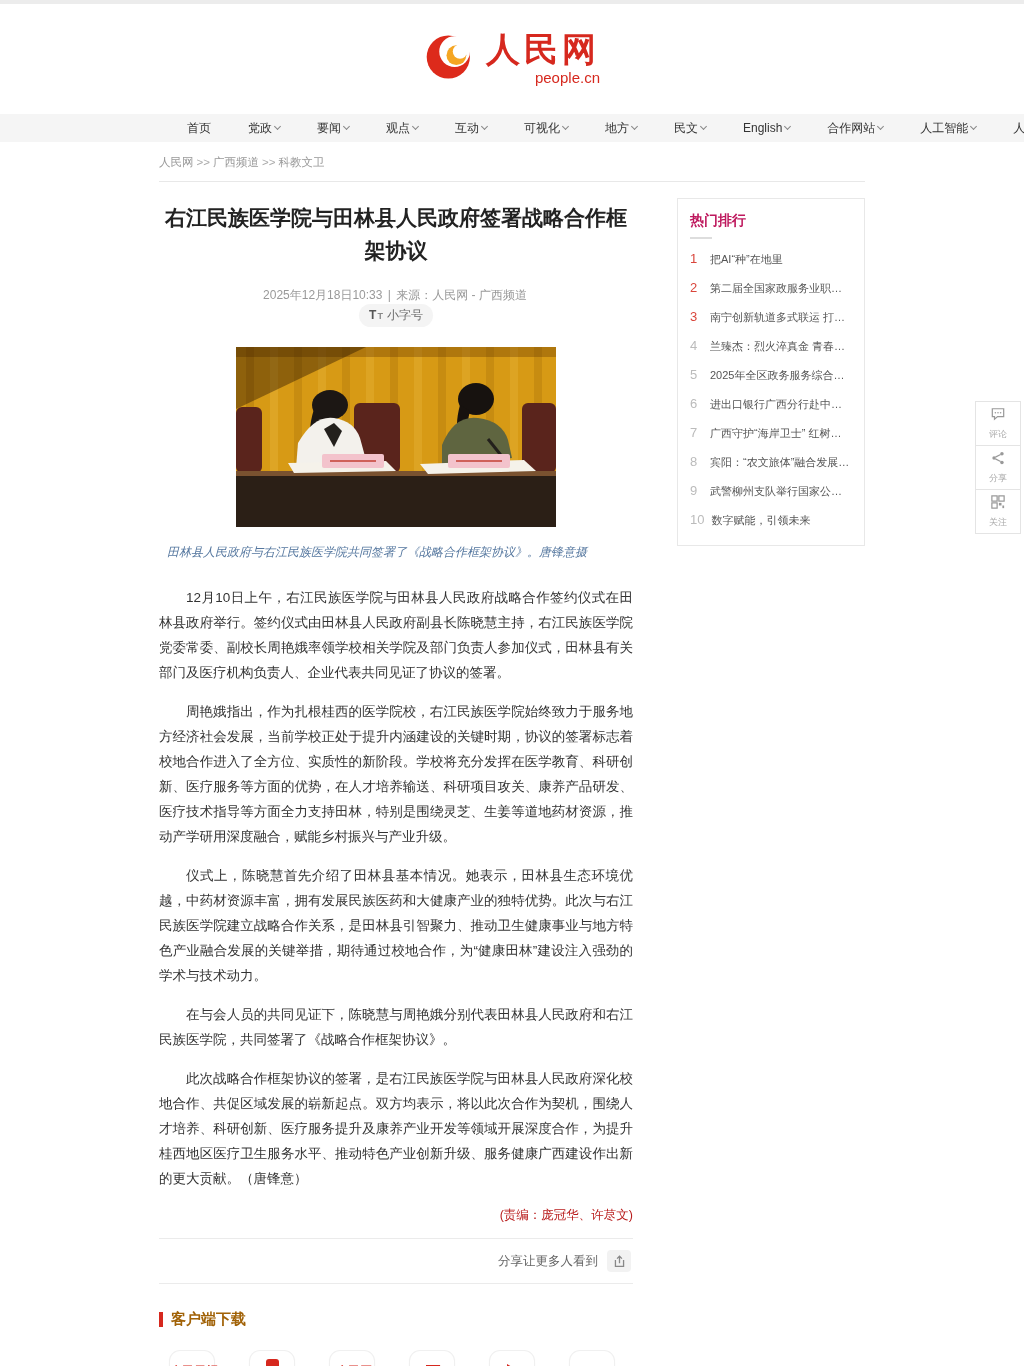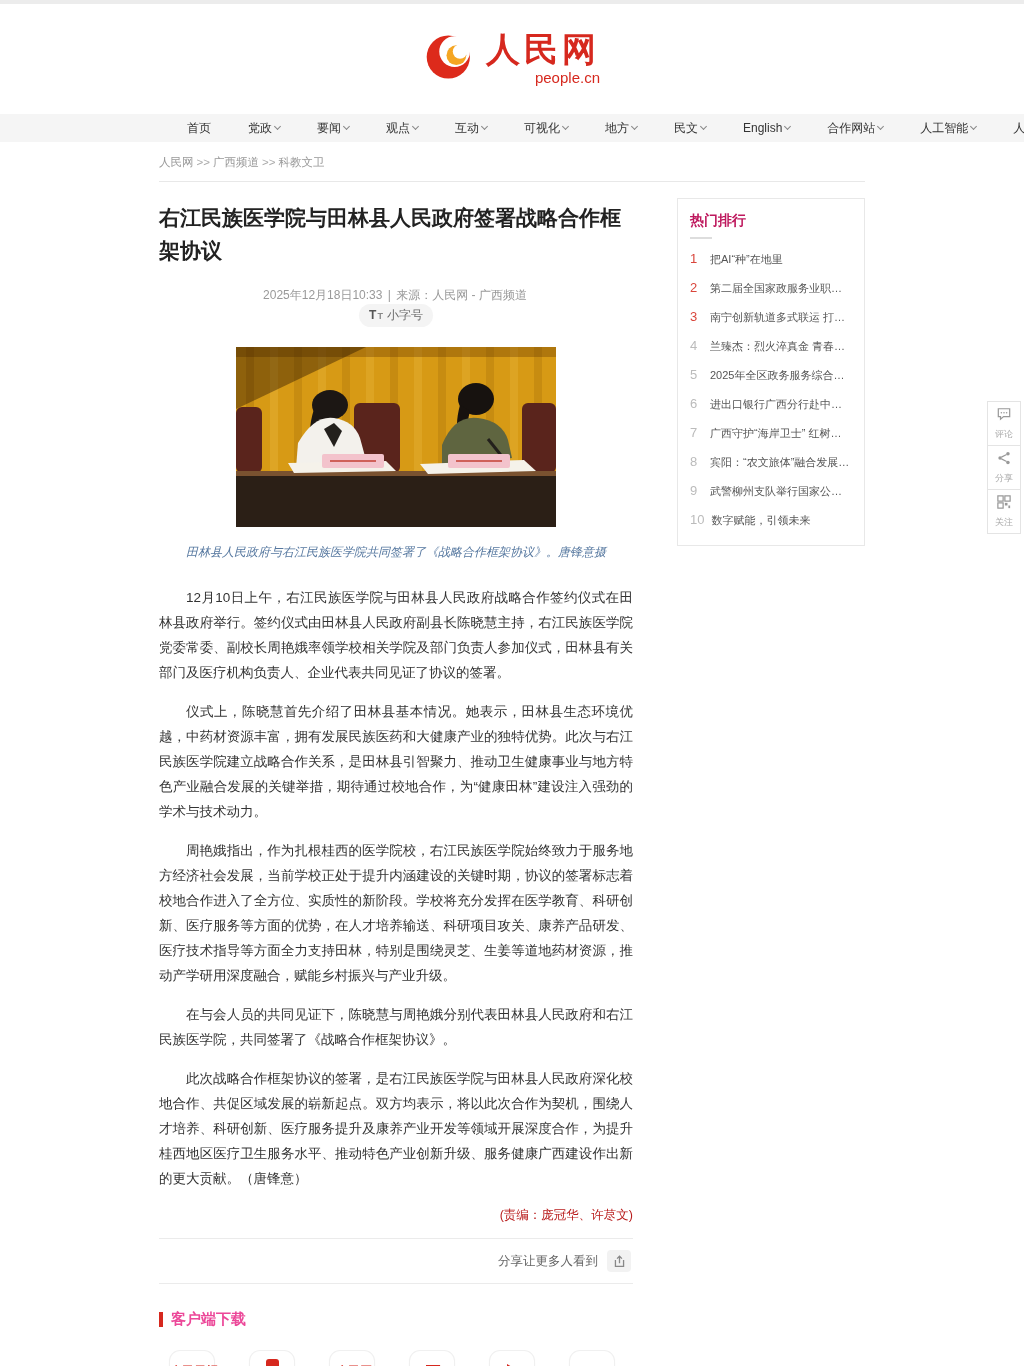--- a/index.html
+++ b/index.html
@@ -36,7 +36,7 @@
   
   .main { width:706px; margin:0 auto; display:flex; gap:44px; padding-top:16px; }
   .article { width:474px; }
-  .art-title { font-size:21px; font-weight:700; color:#222; line-height:1.55; margin:4px 0 20px; }
+  .art-title { font-size:21px; font-weight:700; color:#222; line-height:1.55; margin:4px 0 20px;text-align:center; }
   .meta-row { display:flex; justify-content:space-between; align-items:center; font-size:12px; color:#999;flex-direction:column; }
   .meta-left span { margin-right:2px; }
   .font-pill { background:#f4f4f4; border-radius:12px; padding:3px 10px; color:#666; display:flex; align-items:baseline; gap:4px; cursor:pointer; }

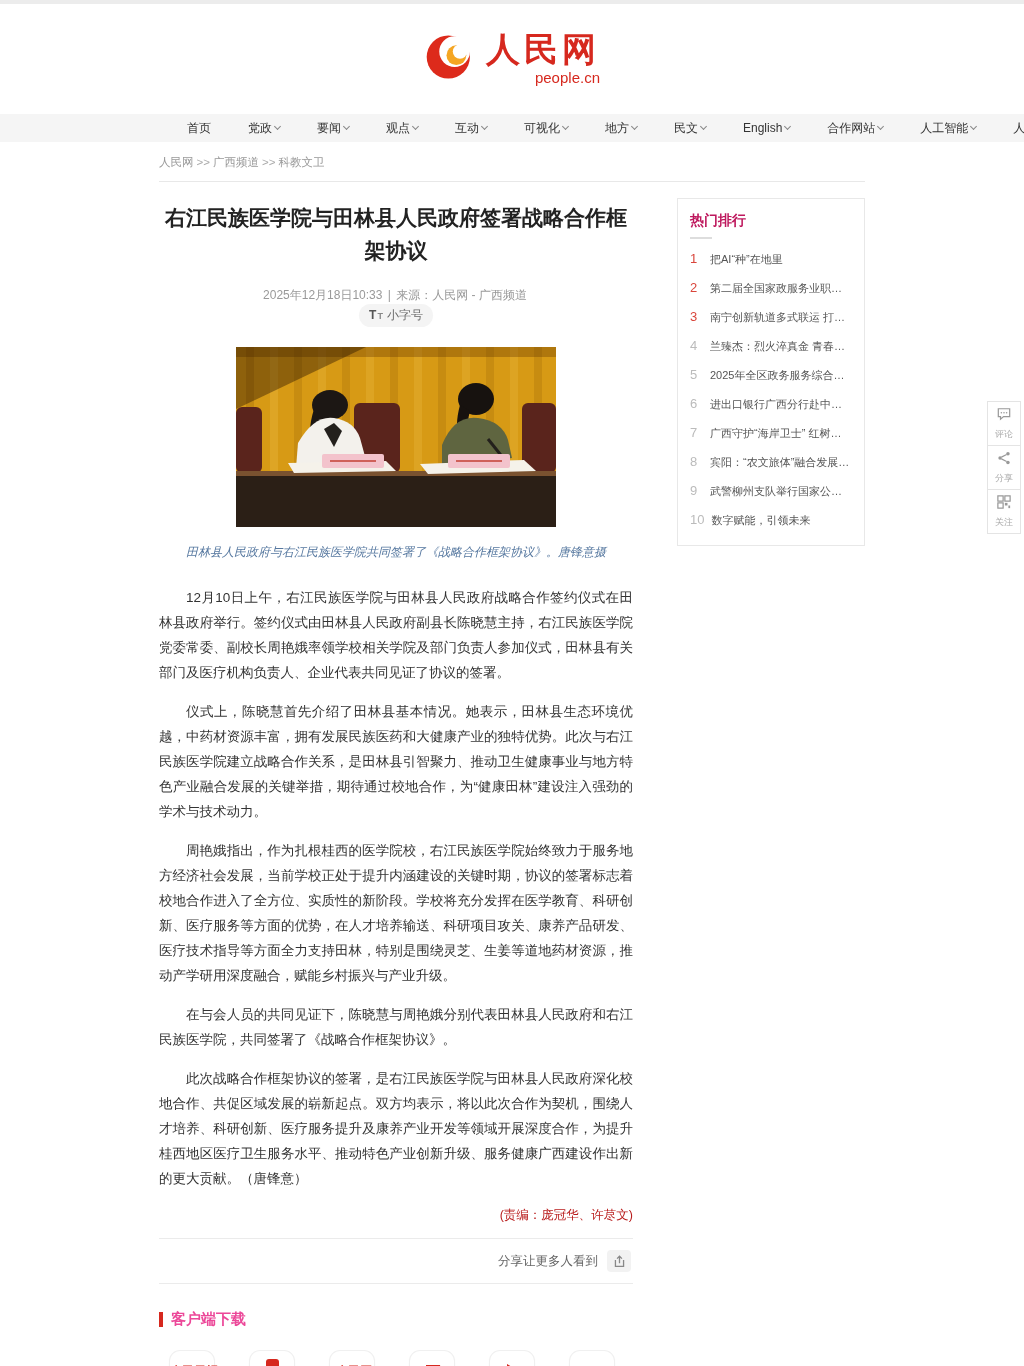--- a/index.html
+++ b/index.html
@@ -75,7 +75,7 @@
   .g-n { color:#d6281e; font-weight:800; font-size:21px; font-family:"Liberation Serif","DejaVu Serif",serif; }
 
   
-  .float-tools { position:absolute; right:3px; top:402px; width:34px; }
+  .float-tools { position:absolute; right:3px; top:402px; width:46px; }
   .tool { background:#fff; border:1px solid #e4e4e4; margin-top:-1px; padding:5px 0 4px; display:flex; flex-direction:column; align-items:center; gap:3px; cursor:pointer; }
   .tool-label { font-size:9px; color:#aaa; }
 </style>

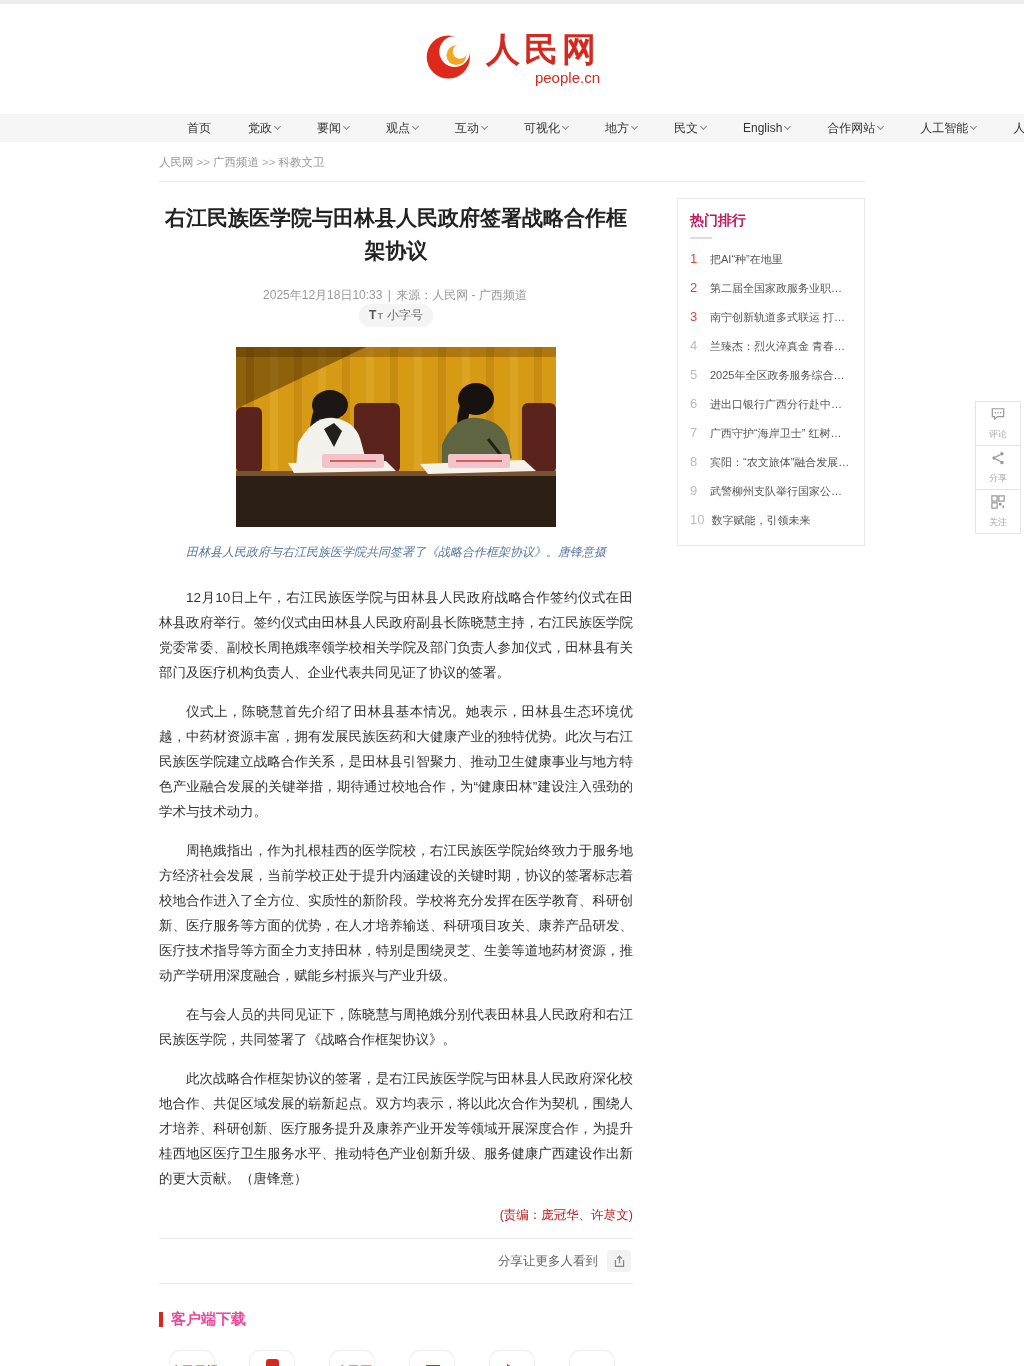--- a/index.html
+++ b/index.html
@@ -43,7 +43,7 @@
   .fp-T1 { font-size:12px; font-weight:700; color:#555; }
   .fp-T2 { font-size:9px; font-weight:700; color:#888; margin-left:-3px; }
   .photo-wrap { text-align:center; margin:20px 0 0; }
-  .caption { text-align:center; color:#55779f; font-size:12px; font-style:italic; margin:13px 8px 24px; }
+  .caption { text-align:left; color:#55779f; font-size:12px; font-style:italic; margin:13px 8px 24px; }
   .para { font-size:13.5px; line-height:25px; color:#333; text-align:justify; text-indent:2em; margin-bottom:14px; }
   .editors { text-align:right; font-size:12.5px; color:#b91c1c; margin:16px 0 14px; }
   .share-row { border-top:1px solid #ebebeb; border-bottom:1px solid #ebebeb; padding:11px 2px; display:flex; justify-content:flex-end; align-items:center; gap:9px; color:#666; font-size:12.5px; }

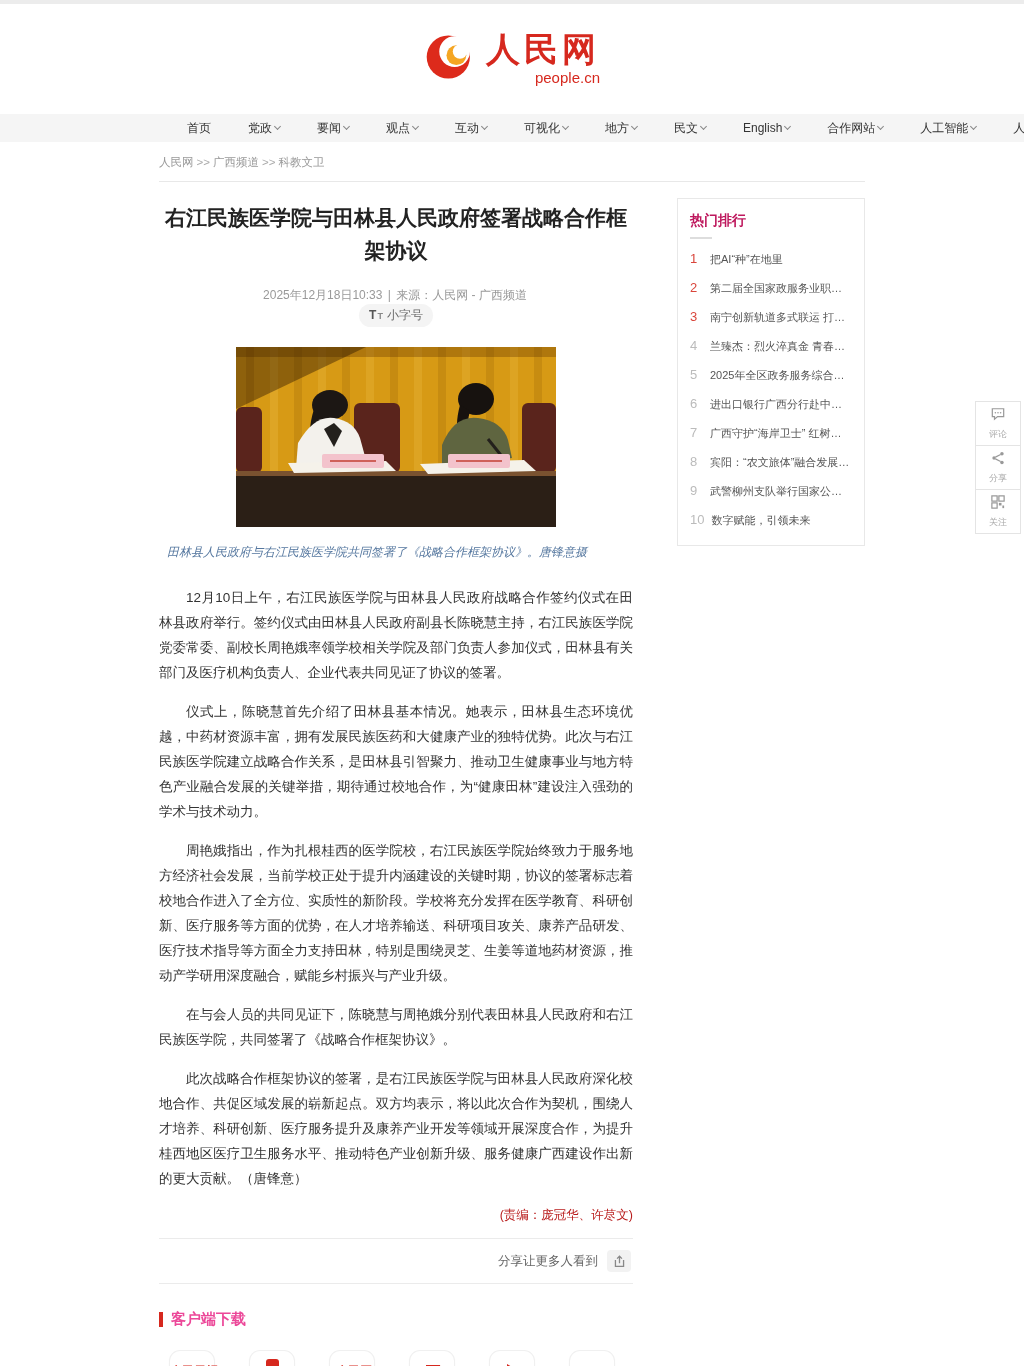--- a/index.html
+++ b/index.html
@@ -208,8 +208,8 @@
 
     <div>
         <p class="para">12月10日上午，右江民族医学院与田林县人民政府战略合作签约仪式在田林县政府举行。签约仪式由田林县人民政府副县长陈晓慧主持，右江民族医学院党委常委、副校长周艳娥率领学校相关学院及部门负责人参加仪式，田林县有关部门及医疗机构负责人、企业代表共同见证了协议的签署。</p>
+        <p class="para">周艳娥指出，作为扎根桂西的医学院校，右江民族医学院始终致力于服务地方经济社会发展，当前学校正处于提升内涵建设的关键时期，协议的签署标志着校地合作进入了全方位、实质性的新阶段。学校将充分发挥在医学教育、科研创新、医疗服务等方面的优势，在人才培养输送、科研项目攻关、康养产品研发、医疗技术指导等方面全力支持田林，特别是围绕灵芝、生姜等道地药材资源，推动产学研用深度融合，赋能乡村振兴与产业升级。</p>
         <p class="para">仪式上，陈晓慧首先介绍了田林县基本情况。她表示，田林县生态环境优越，中药材资源丰富，拥有发展民族医药和大健康产业的独特优势。此次与右江民族医学院建立战略合作关系，是田林县引智聚力、推动卫生健康事业与地方特色产业融合发展的关键举措，期待通过校地合作，为“健康田林”建设注入强劲的学术与技术动力。</p>
-        <p class="para">周艳娥指出，作为扎根桂西的医学院校，右江民族医学院始终致力于服务地方经济社会发展，当前学校正处于提升内涵建设的关键时期，协议的签署标志着校地合作进入了全方位、实质性的新阶段。学校将充分发挥在医学教育、科研创新、医疗服务等方面的优势，在人才培养输送、科研项目攻关、康养产品研发、医疗技术指导等方面全力支持田林，特别是围绕灵芝、生姜等道地药材资源，推动产学研用深度融合，赋能乡村振兴与产业升级。</p>
         <p class="para">在与会人员的共同见证下，陈晓慧与周艳娥分别代表田林县人民政府和右江民族医学院，共同签署了《战略合作框架协议》。</p>
         <p class="para">此次战略合作框架协议的签署，是右江民族医学院与田林县人民政府深化校地合作、共促区域发展的崭新起点。双方均表示，将以此次合作为契机，围绕人才培养、科研创新、医疗服务提升及康养产业开发等领域开展深度合作，为提升桂西地区医疗卫生服务水平、推动特色产业创新升级、服务健康广西建设作出新的更大贡献。（唐锋意）</p>
       </div>

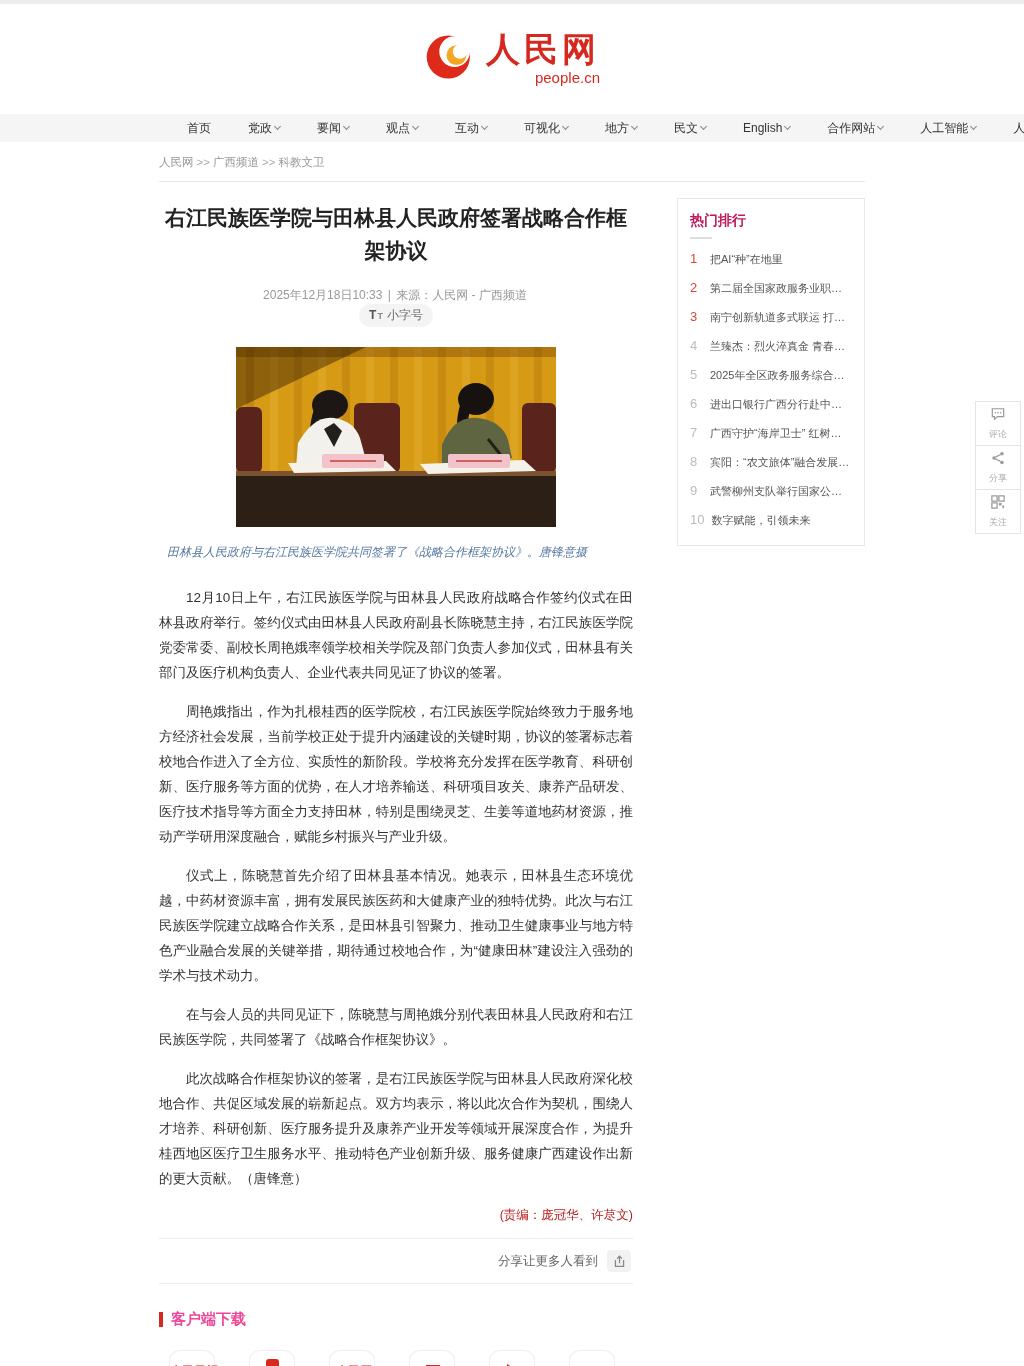--- a/index.html
+++ b/index.html
@@ -64,7 +64,7 @@
   .downloads { width:706px; margin:26px auto 0; padding-bottom:26px; }
   .dl-header { display:flex; align-items:center; gap:8px; }
   .dl-bar { width:4px; height:15px; background:#d6281e; }
-  .dl-title { font-size:15px; font-weight:700; color:#ec4899; }
+  .dl-title { font-size:15px; font-weight:700; color:#a16207; }
   .apps-row { display:flex; gap:14px; margin-top:22px; }
   .app { width:66px; display:flex; flex-direction:column; align-items:center; gap:11px; cursor:pointer; }
   .app-icon { width:44px; height:44px; border-radius:10px; background:#fff; box-shadow:0 0 0 1px #f0f0f0, 0 1px 3px rgba(0,0,0,.06); display:flex; flex-direction:column; align-items:center; justify-content:center; gap:1px; }

